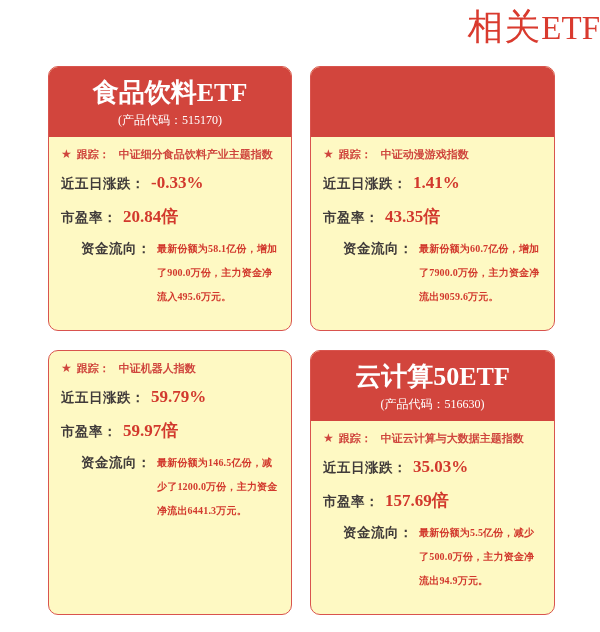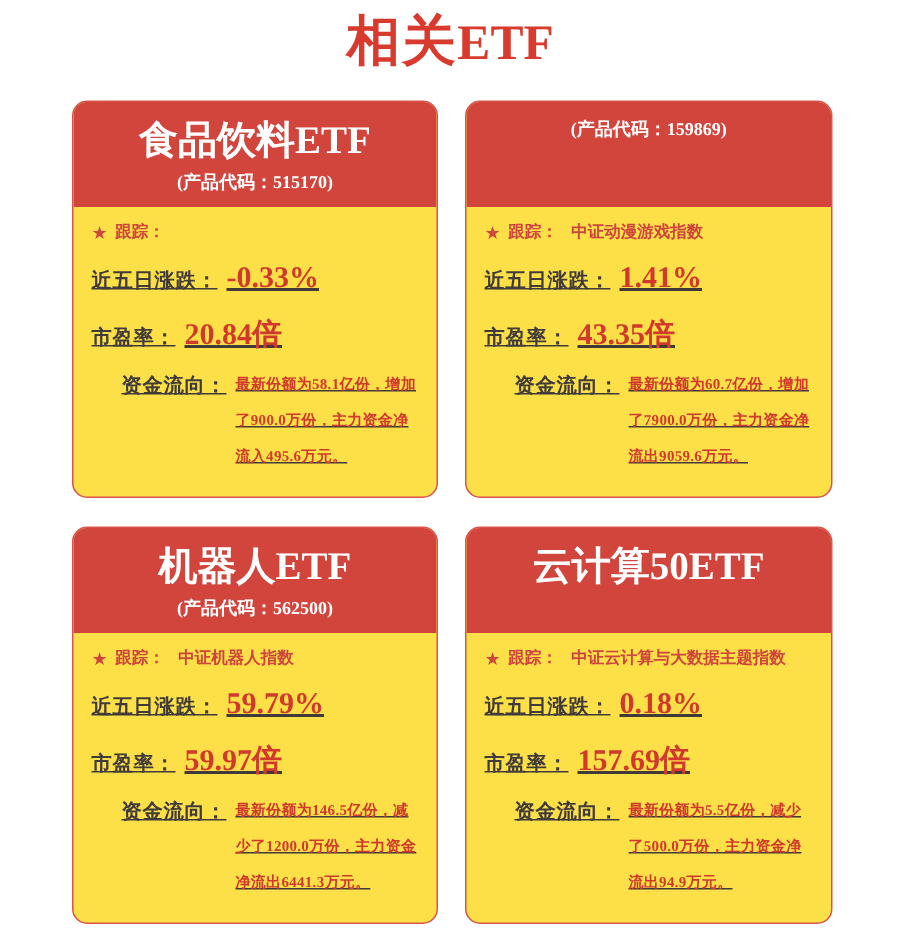--- a/index.html
+++ b/index.html
@@ -9,8 +9,8 @@
     position:relative;box-sizing:border-box;
   }
   .page-title{
-    margin:0;padding-top:4px;text-align:center;
-    font-size:36px;font-weight:700;color:#d93a2e;line-height:46px;
+    margin:0;padding-top:4px;text-align:right;
+    font-size:36px;font-weight:400;color:#d93a2e;line-height:46px;
     letter-spacing:1px;
   }
   .page-title .t-latin{

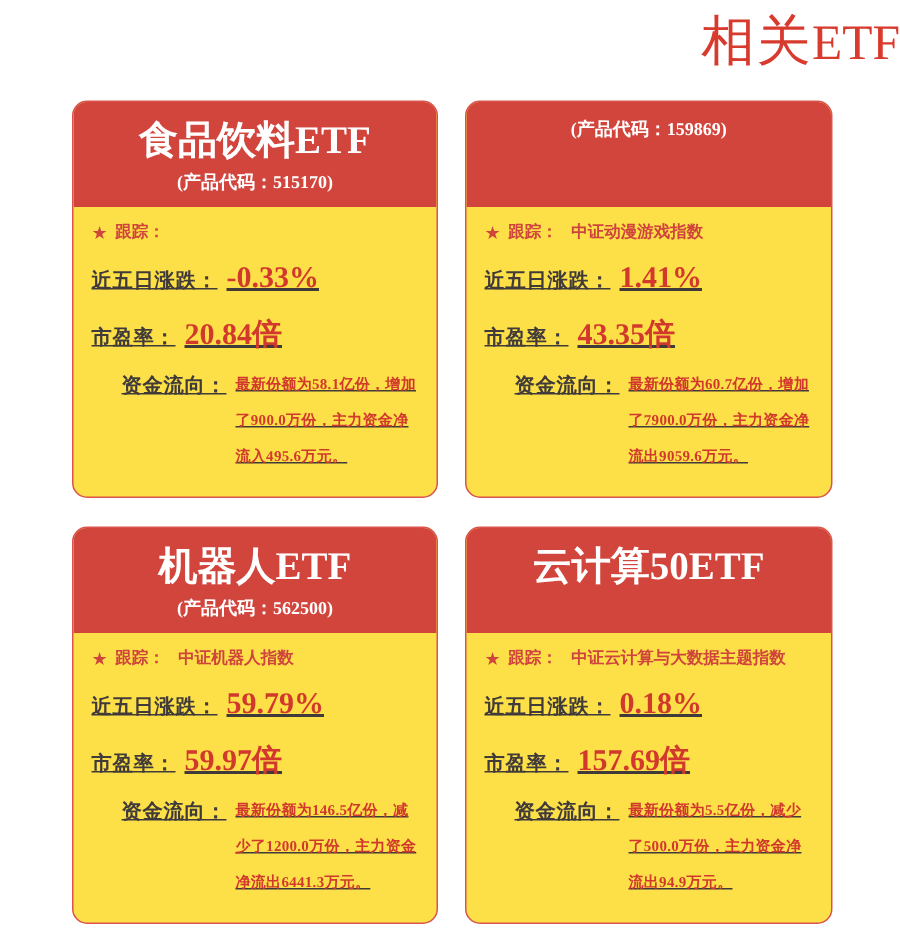--- a/index.html
+++ b/index.html
@@ -26,7 +26,7 @@
   .card{
     height:265px;box-sizing:border-box;
     border:1px solid #d9544e;border-radius:10px;
-    background:#fde047;overflow:hidden;
+    background:#fef9c3;overflow:hidden;
   }
   .card-header{
     background:#d2453d;color:#ffffff;text-align:center;

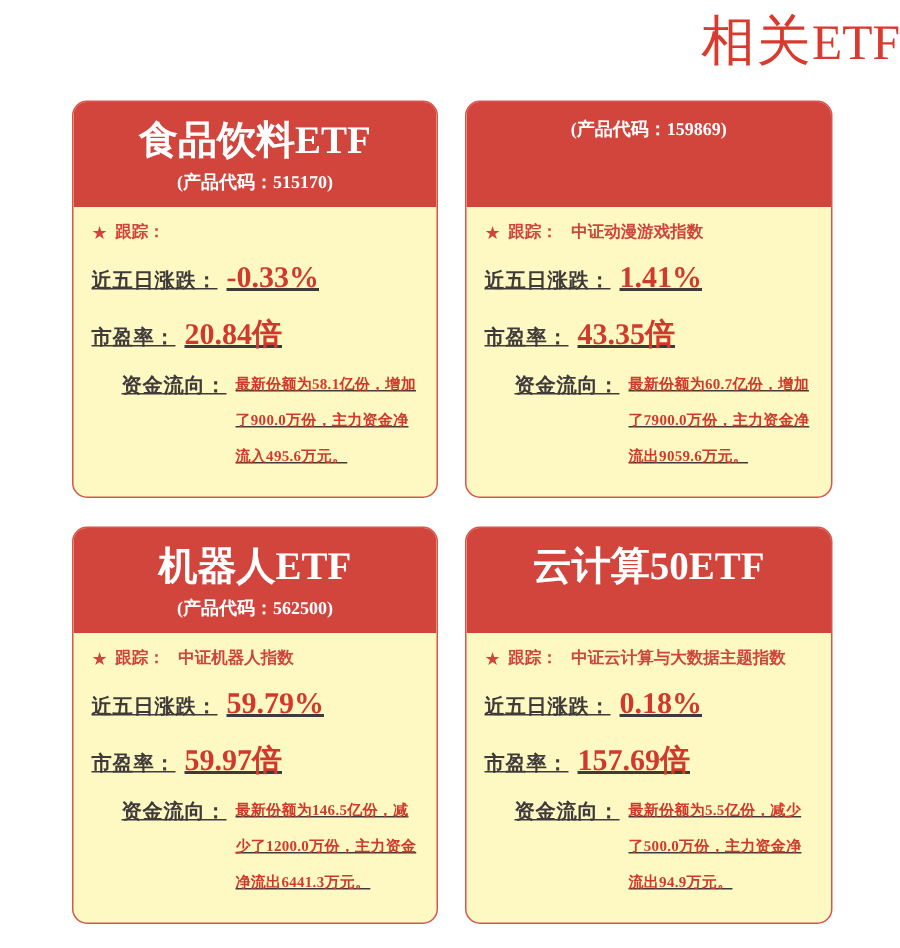--- a/index.html
+++ b/index.html
@@ -105,7 +105,6 @@
 
     <div class="card">
       <div class="card-header">
-        <div class="card-code">(产品代码：159869)</div>
       </div>
       <div class="card-body">
         <div class="track-line">

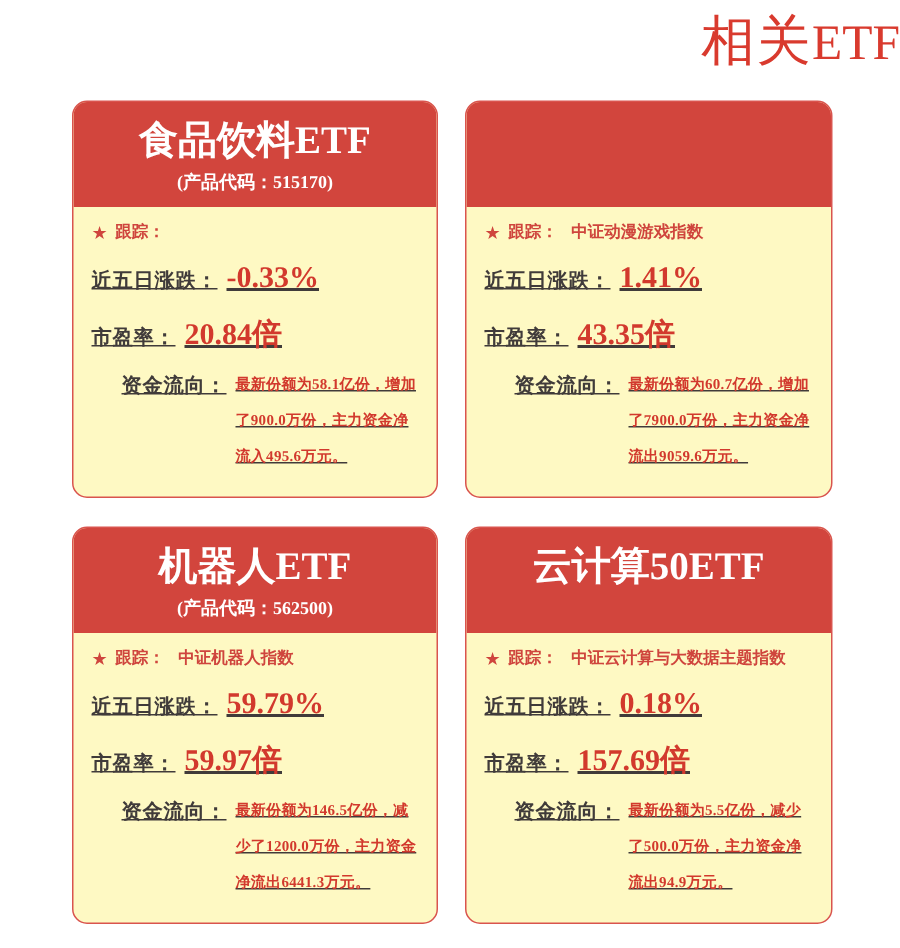--- a/index.html
+++ b/index.html
@@ -39,7 +39,7 @@
     font-family:"Liberation Serif","DejaVu Serif",serif;
   }
   .card-code{
-    margin-top:2px;font-size:12px;font-weight:700;
+    margin-top:2px;font-size:12px;font-weight:400;
     font-family:"Liberation Serif","DejaVu Serif",serif;
   }
   .card-body{padding:10px 10px 0 12px;}

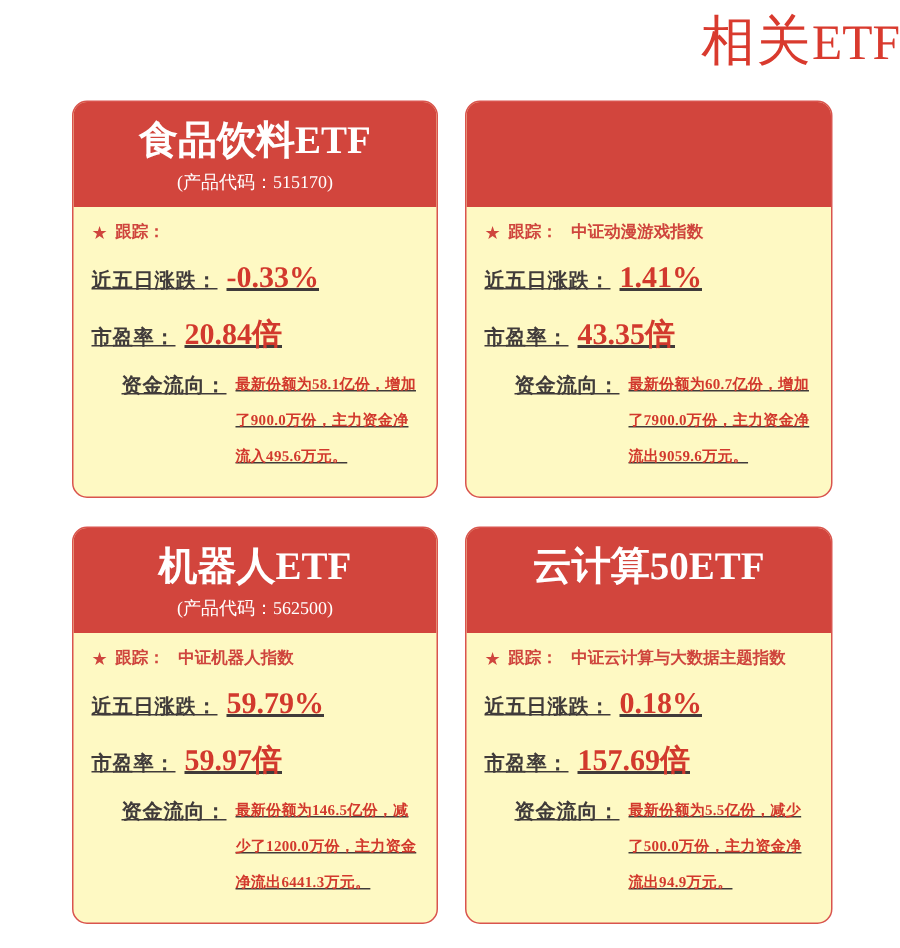--- a/index.html
+++ b/index.html
@@ -86,6 +86,7 @@
         <div class="track-line">
           <span class="star">★</span>
           <span class="track-label">跟踪：</span>
+          <span class="track-index">中证细分食品饮料产业主题指数</span>
         </div>
         <div class="row">
           <span class="lbl">近五日涨跌：</span>

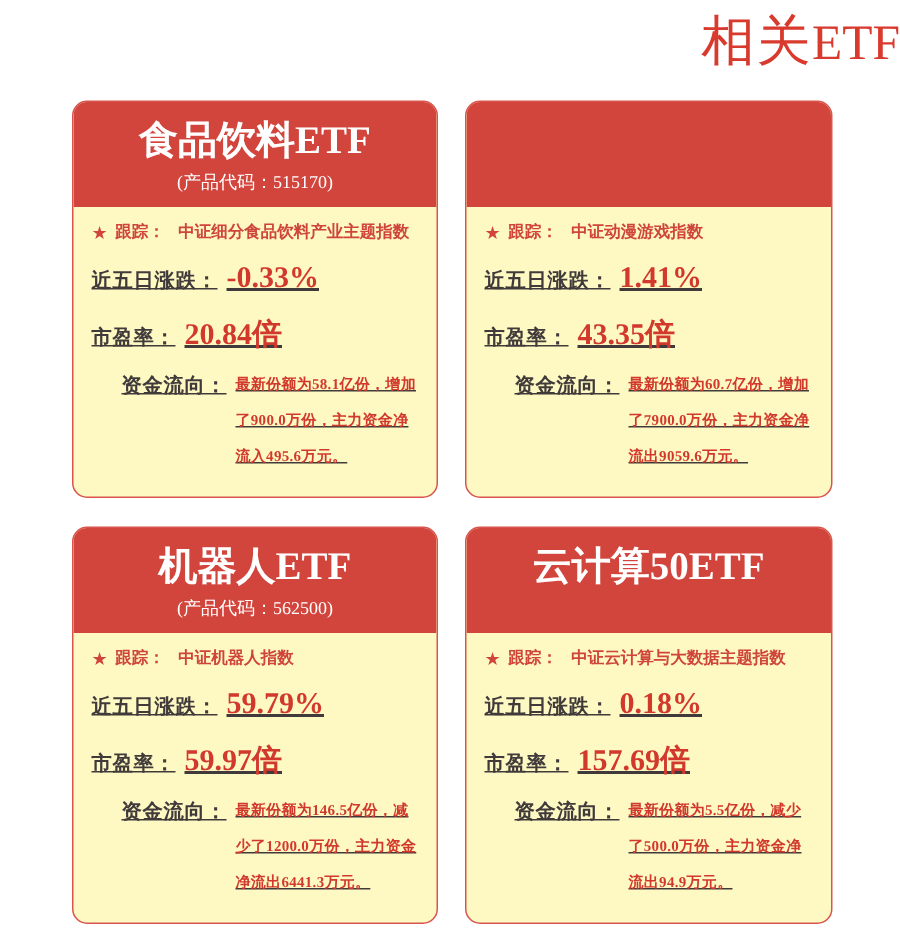--- a/index.html
+++ b/index.html
@@ -52,7 +52,7 @@
   .track-label{margin-right:9px;}
   .row{
     margin-top:12px;display:flex;align-items:baseline;
-    font-size:13.5px;font-weight:700;color:#403b3a;text-decoration:underline;
+    font-size:13.5px;font-weight:700;color:#403b3a;
   }
   .lbl{flex:none;letter-spacing:0.5px;}
   .val{

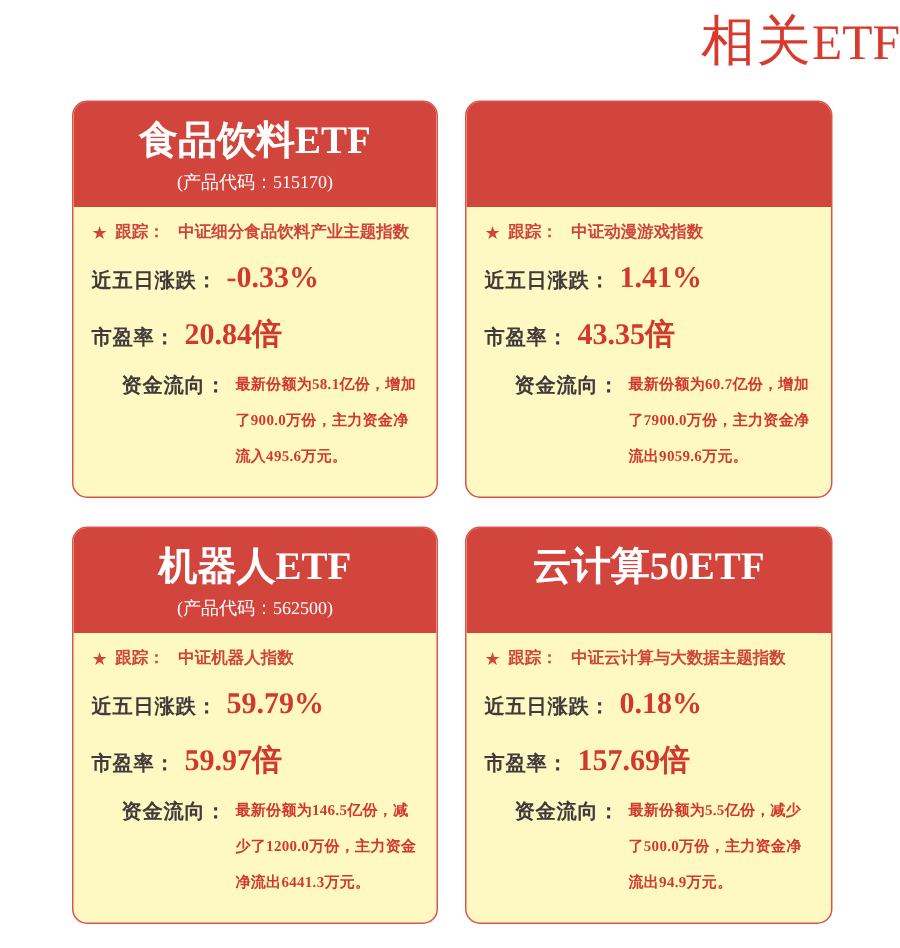--- a/index.html
+++ b/index.html
@@ -58,7 +58,7 @@
   .val{
     color:#d2392d;margin-left:6px;
     font-family:"Liberation Serif","DejaVu Serif",serif;
-    font-size:20px;font-weight:700;
+    font-size:17px;font-weight:700;
   }
   .val .unit{font-family:"Liberation Sans","DejaVu Sans",sans-serif;}
   .row.flow{margin-top:9px;align-items:flex-start;margin-left:20px;}

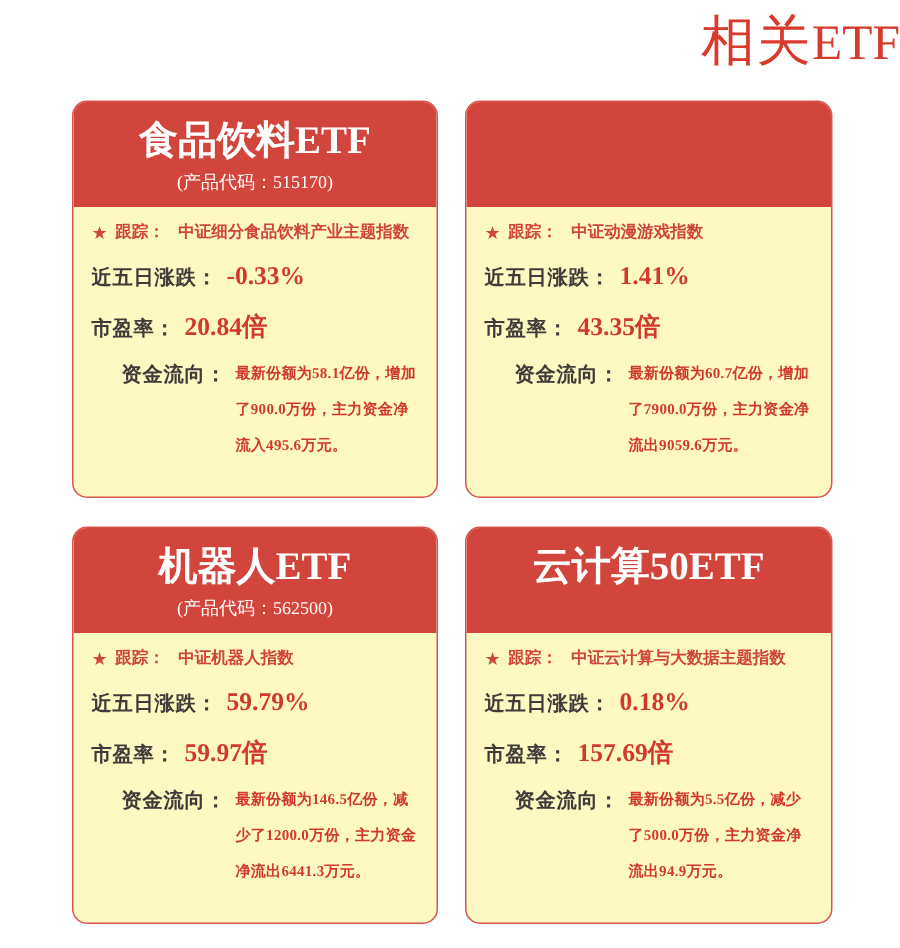--- a/index.html
+++ b/index.html
@@ -130,10 +130,6 @@
     </div>
 
     <div class="card">
-      <div class="card-header">
-        <div class="card-title"><span>机器人</span><span class="t-latin">ETF</span></div>
-        <div class="card-code">(产品代码：562500)</div>
-      </div>
       <div class="card-body">
         <div class="track-line">
           <span class="star">★</span>

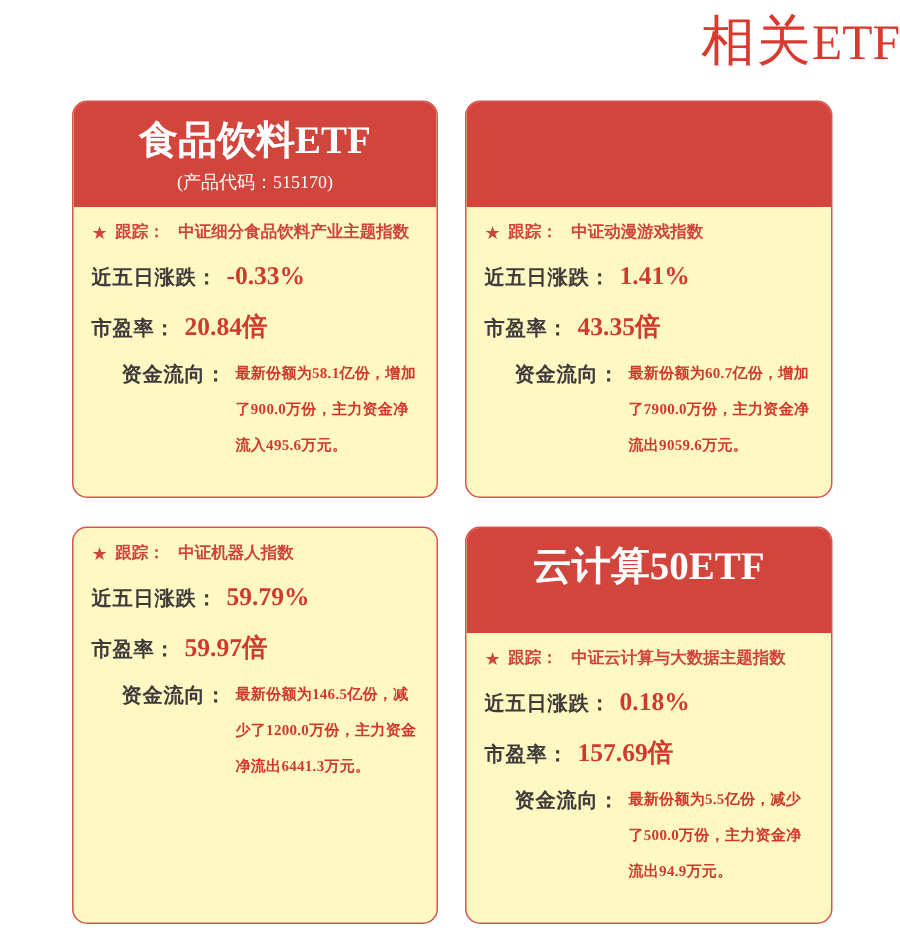--- a/index.html
+++ b/index.html
@@ -155,6 +155,7 @@
     <div class="card">
       <div class="card-header">
         <div class="card-title"><span>云计算</span><span class="t-latin">50ETF</span></div>
+        <div class="card-code">(产品代码：516630)</div>
       </div>
       <div class="card-body">
         <div class="track-line">

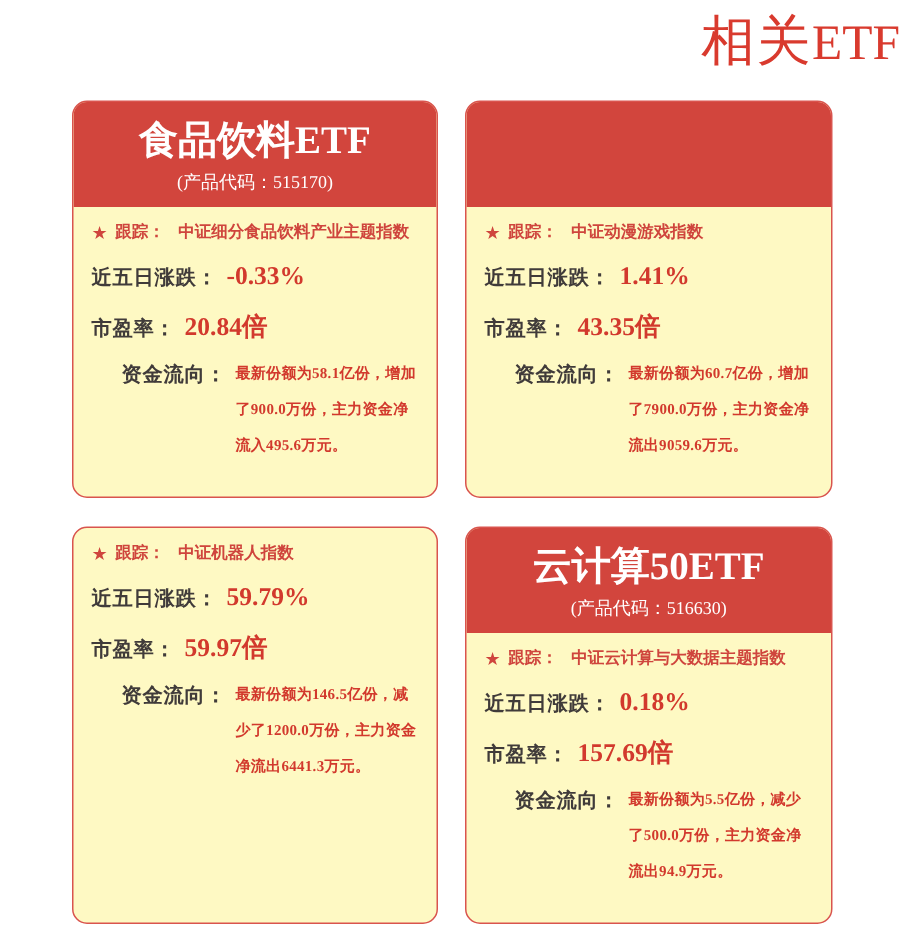--- a/index.html
+++ b/index.html
@@ -165,7 +165,7 @@
         </div>
         <div class="row">
           <span class="lbl">近五日涨跌：</span>
-          <span class="val">0.18%</span>
+          <span class="val">35.03%</span>
         </div>
         <div class="row">
           <span class="lbl">市盈率：</span>

